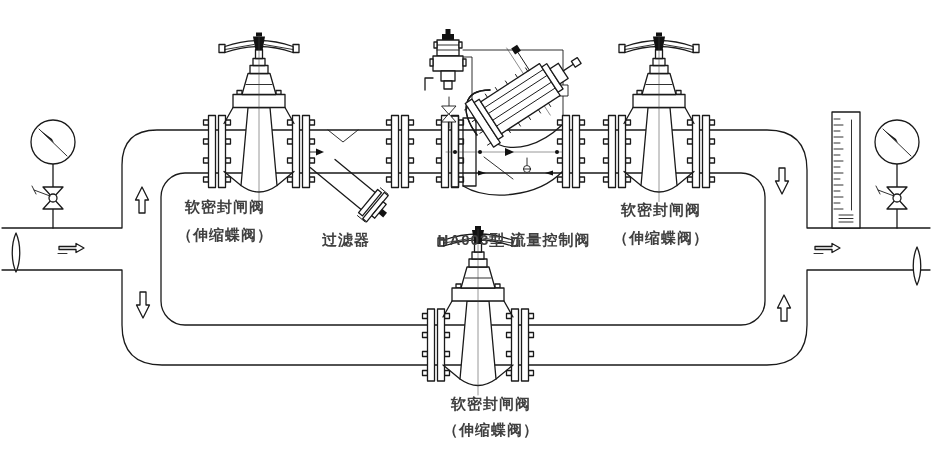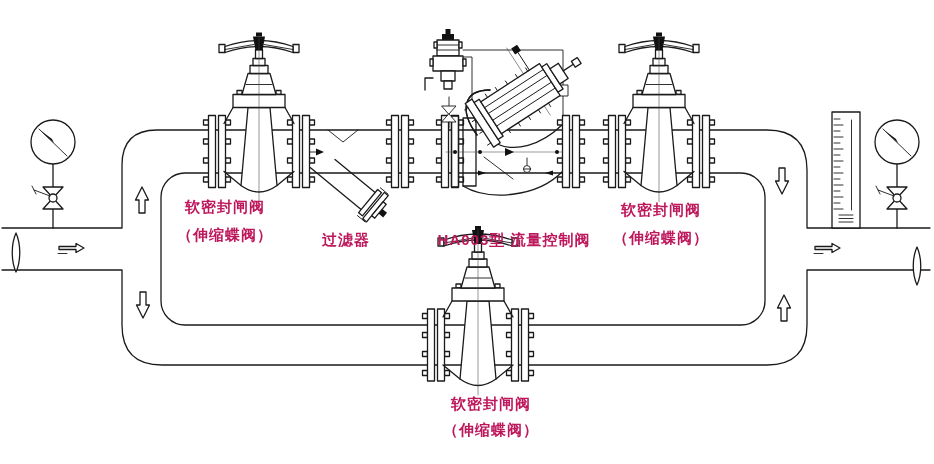--- a/index.html
+++ b/index.html
@@ -6,7 +6,7 @@
   .stage{position:relative;width:934px;height:464px;background:#fff;overflow:hidden;
          font-family:"Liberation Sans",sans-serif;}
   .stage svg{position:absolute;left:0;top:0;}
-  .lbl{position:absolute;font-weight:700;font-size:15px;line-height:1.2;color:#be185d;
+  .lbl{position:absolute;font-weight:700;font-size:15px;line-height:1.2;color:#404040;
        text-align:center;letter-spacing:1px;white-space:nowrap;}
   
   .s path,.s line,.s rect,.s circle,.s polygon,.s polyline{

